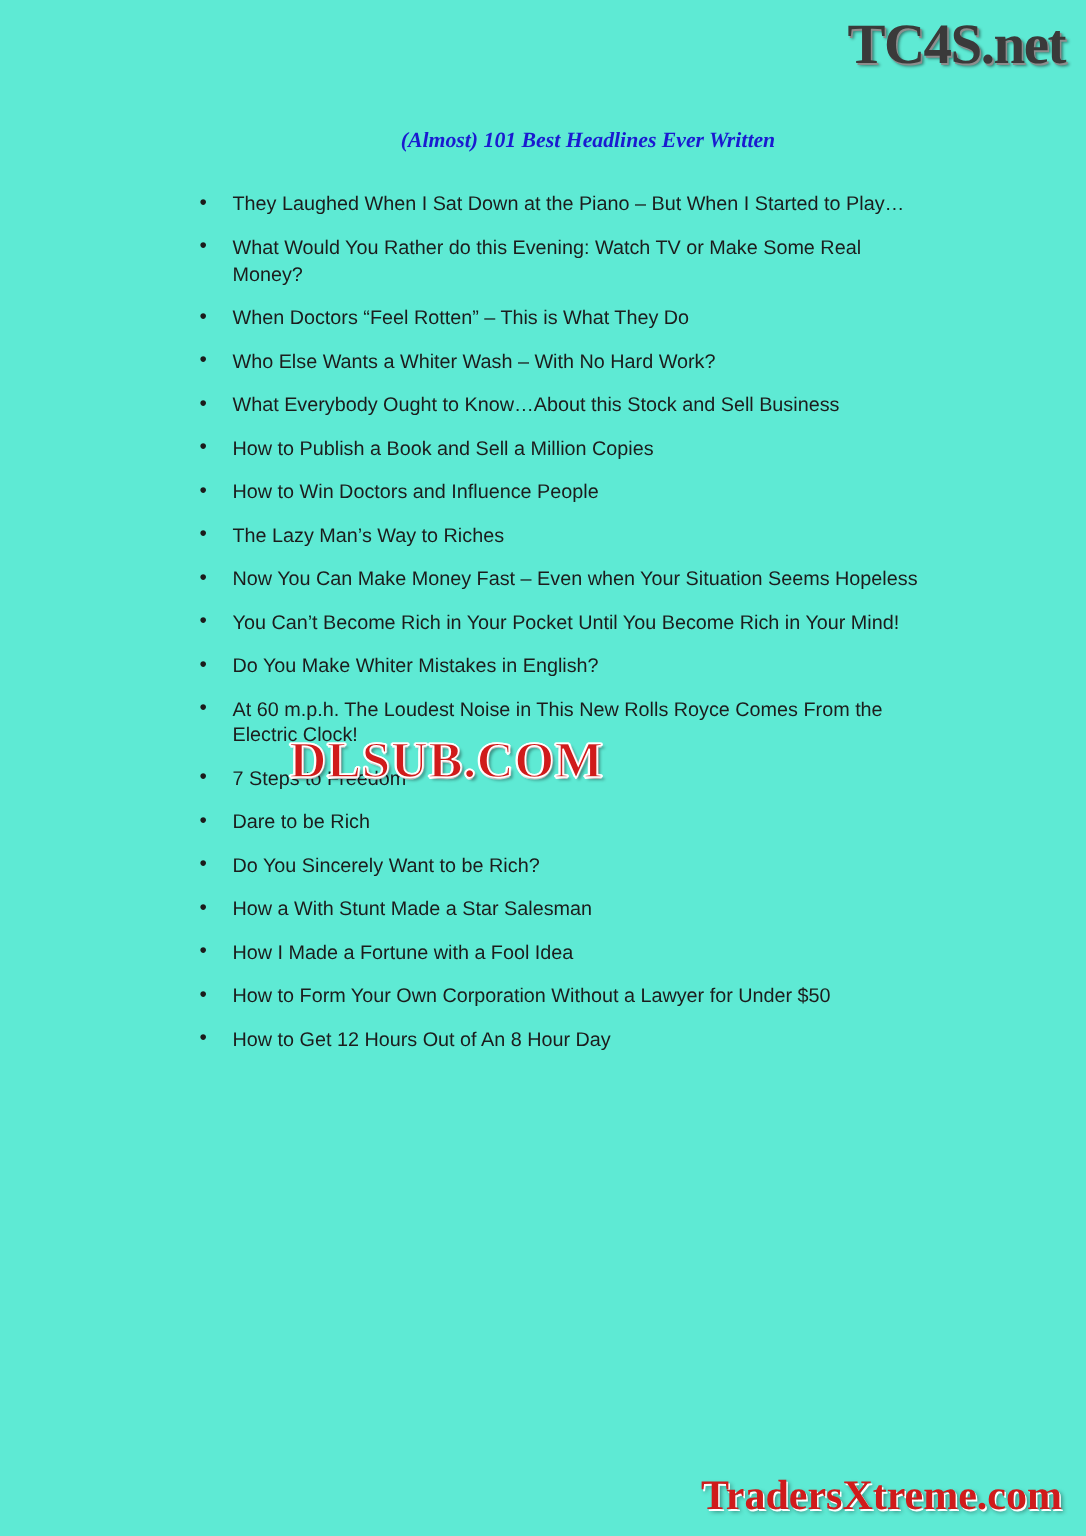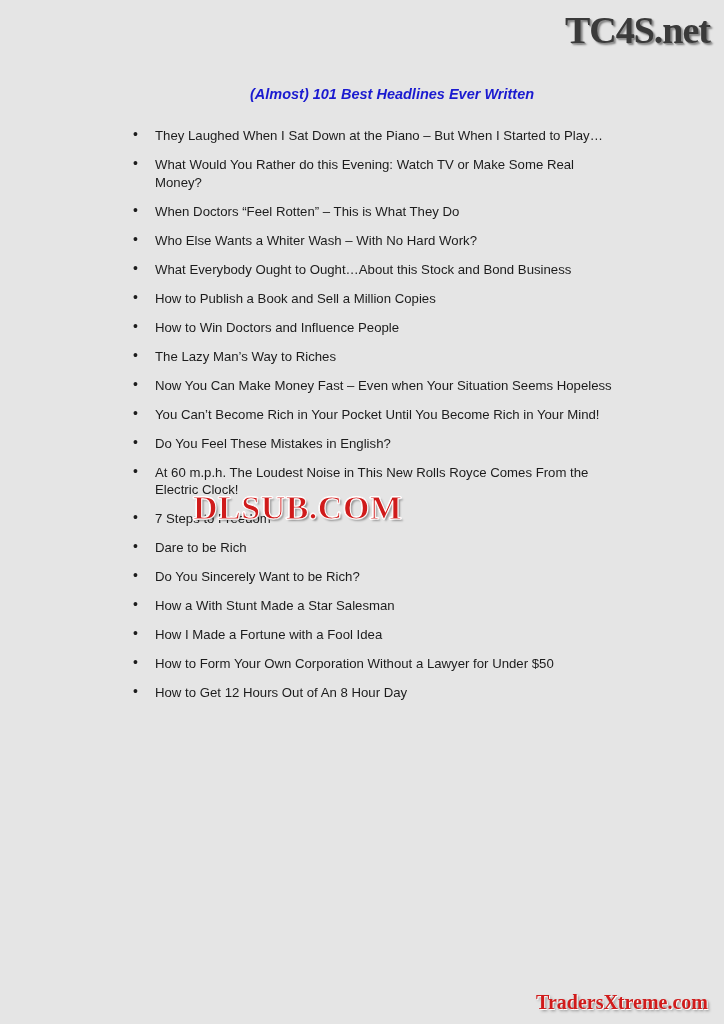--- a/index.html
+++ b/index.html
@@ -19,7 +19,7 @@
     position: relative;
     width: 724px;
     height: 1024px;
-    background: #e5e5e5;
+    background: #5eead4;
   }
 
   

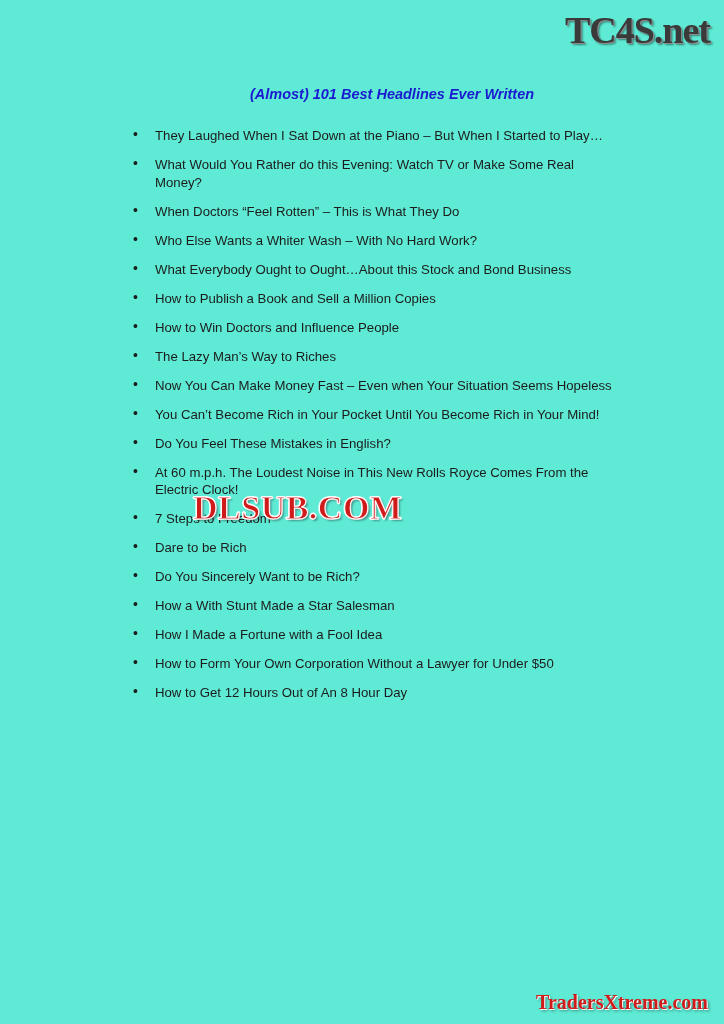--- a/index.html
+++ b/index.html
@@ -51,7 +51,7 @@
     font-weight: bold;
     font-style: italic;
     color: #1a1ad0;
-    font-family: Liberation Sans, sans-serif;
+    font-family: Liberation Serif, serif;
   }
 
   

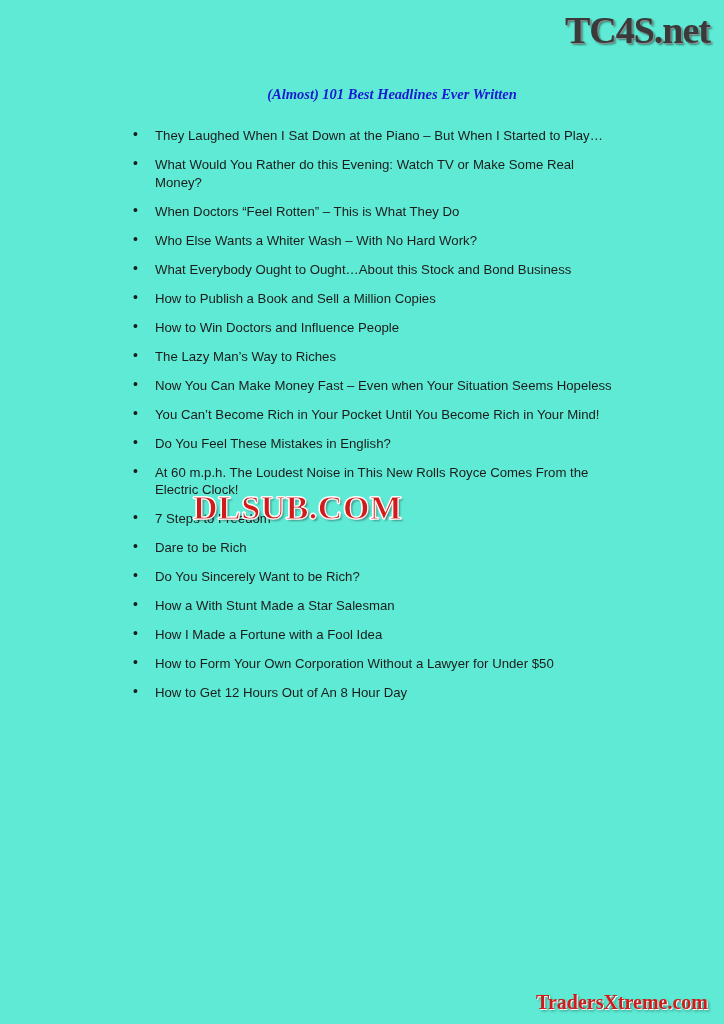--- a/index.html
+++ b/index.html
@@ -136,7 +136,7 @@
         <li>What Would You Rather do this Evening:  Watch TV or Make Some Real Money?</li>
         <li>When Doctors “Feel Rotten” – This is What They Do</li>
         <li>Who Else Wants a Whiter Wash – With No Hard Work?</li>
-        <li>What Everybody Ought to Ought…About this Stock and Bond Business</li>
+        <li>What Everybody Ought to Know…About this Stock and Sell Business</li>
         <li>How to Publish a Book and Sell a Million Copies</li>
         <li>How to Win Doctors and Influence People</li>
         <li>The Lazy Man’s Way to Riches</li>

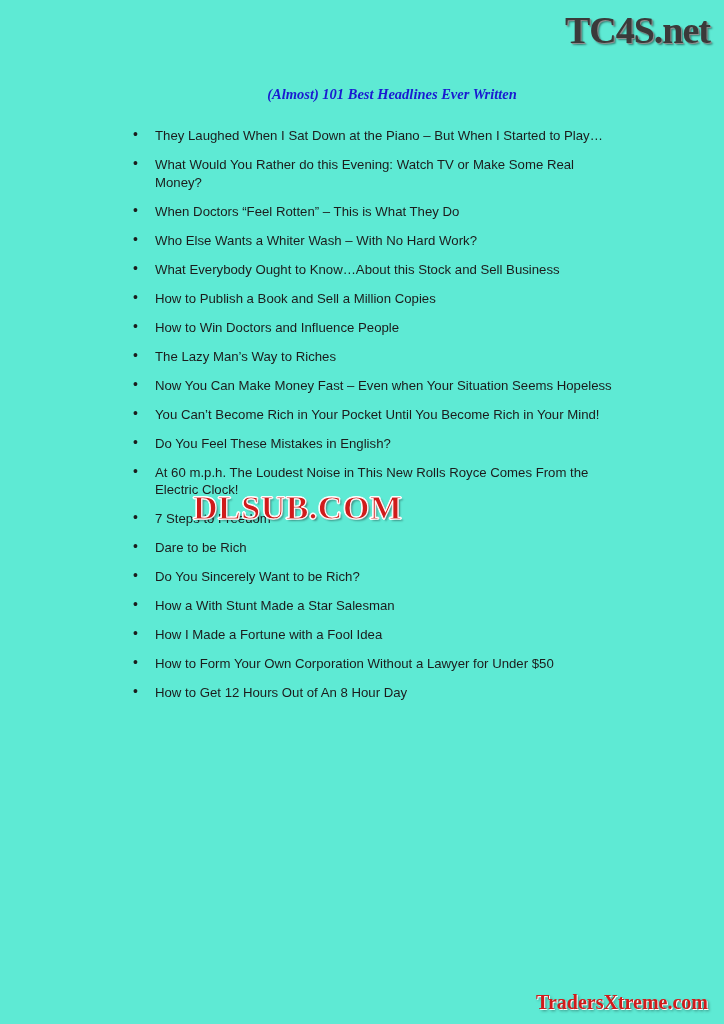--- a/index.html
+++ b/index.html
@@ -142,7 +142,7 @@
         <li>The Lazy Man’s Way to Riches</li>
         <li>Now You Can Make Money Fast – Even when Your Situation Seems Hopeless</li>
         <li>You Can’t Become Rich in Your Pocket Until You Become Rich in Your Mind!</li>
-        <li>Do You Feel These Mistakes in English?</li>
+        <li>Do You Make Whiter Mistakes in English?</li>
         <li>At 60 m.p.h. The Loudest Noise in This New Rolls Royce Comes From the Electric Clock!</li>
         <li>7 Steps to Freedom</li>
         <li>Dare to be Rich</li>

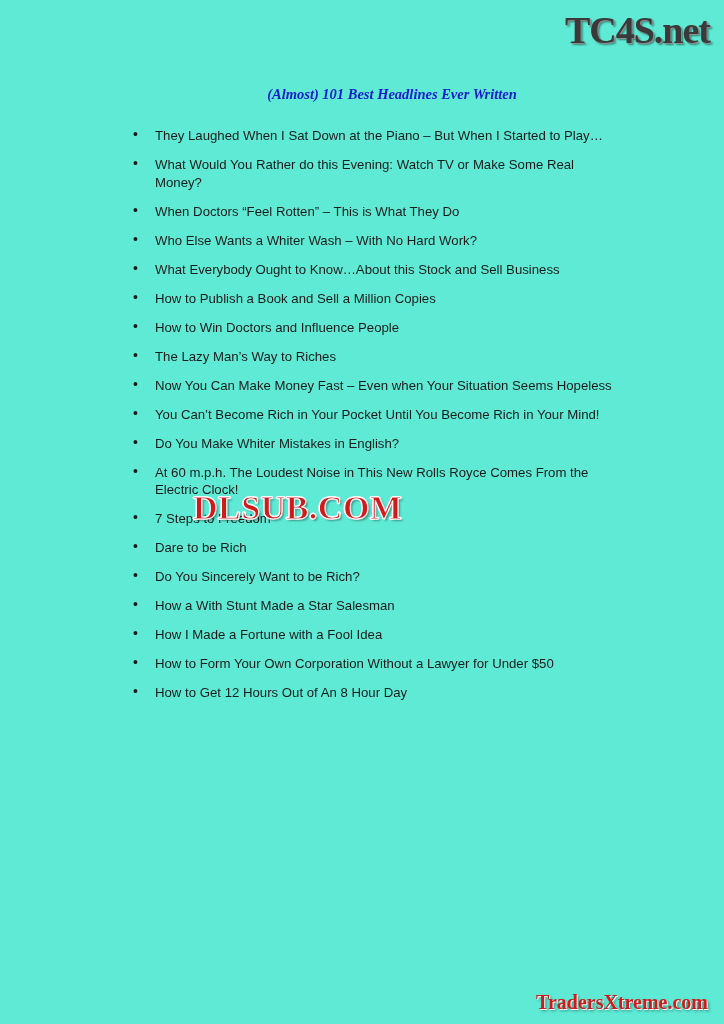--- a/index.html
+++ b/index.html
@@ -111,7 +111,7 @@
     bottom: 10px;
     right: 16px;
     font-family: "Liberation Serif", serif;
-    font-size: 20px;
+    font-size: 28px;
     font-weight: bold;
     color: #d01b1b;
     letter-spacing: 0px;

